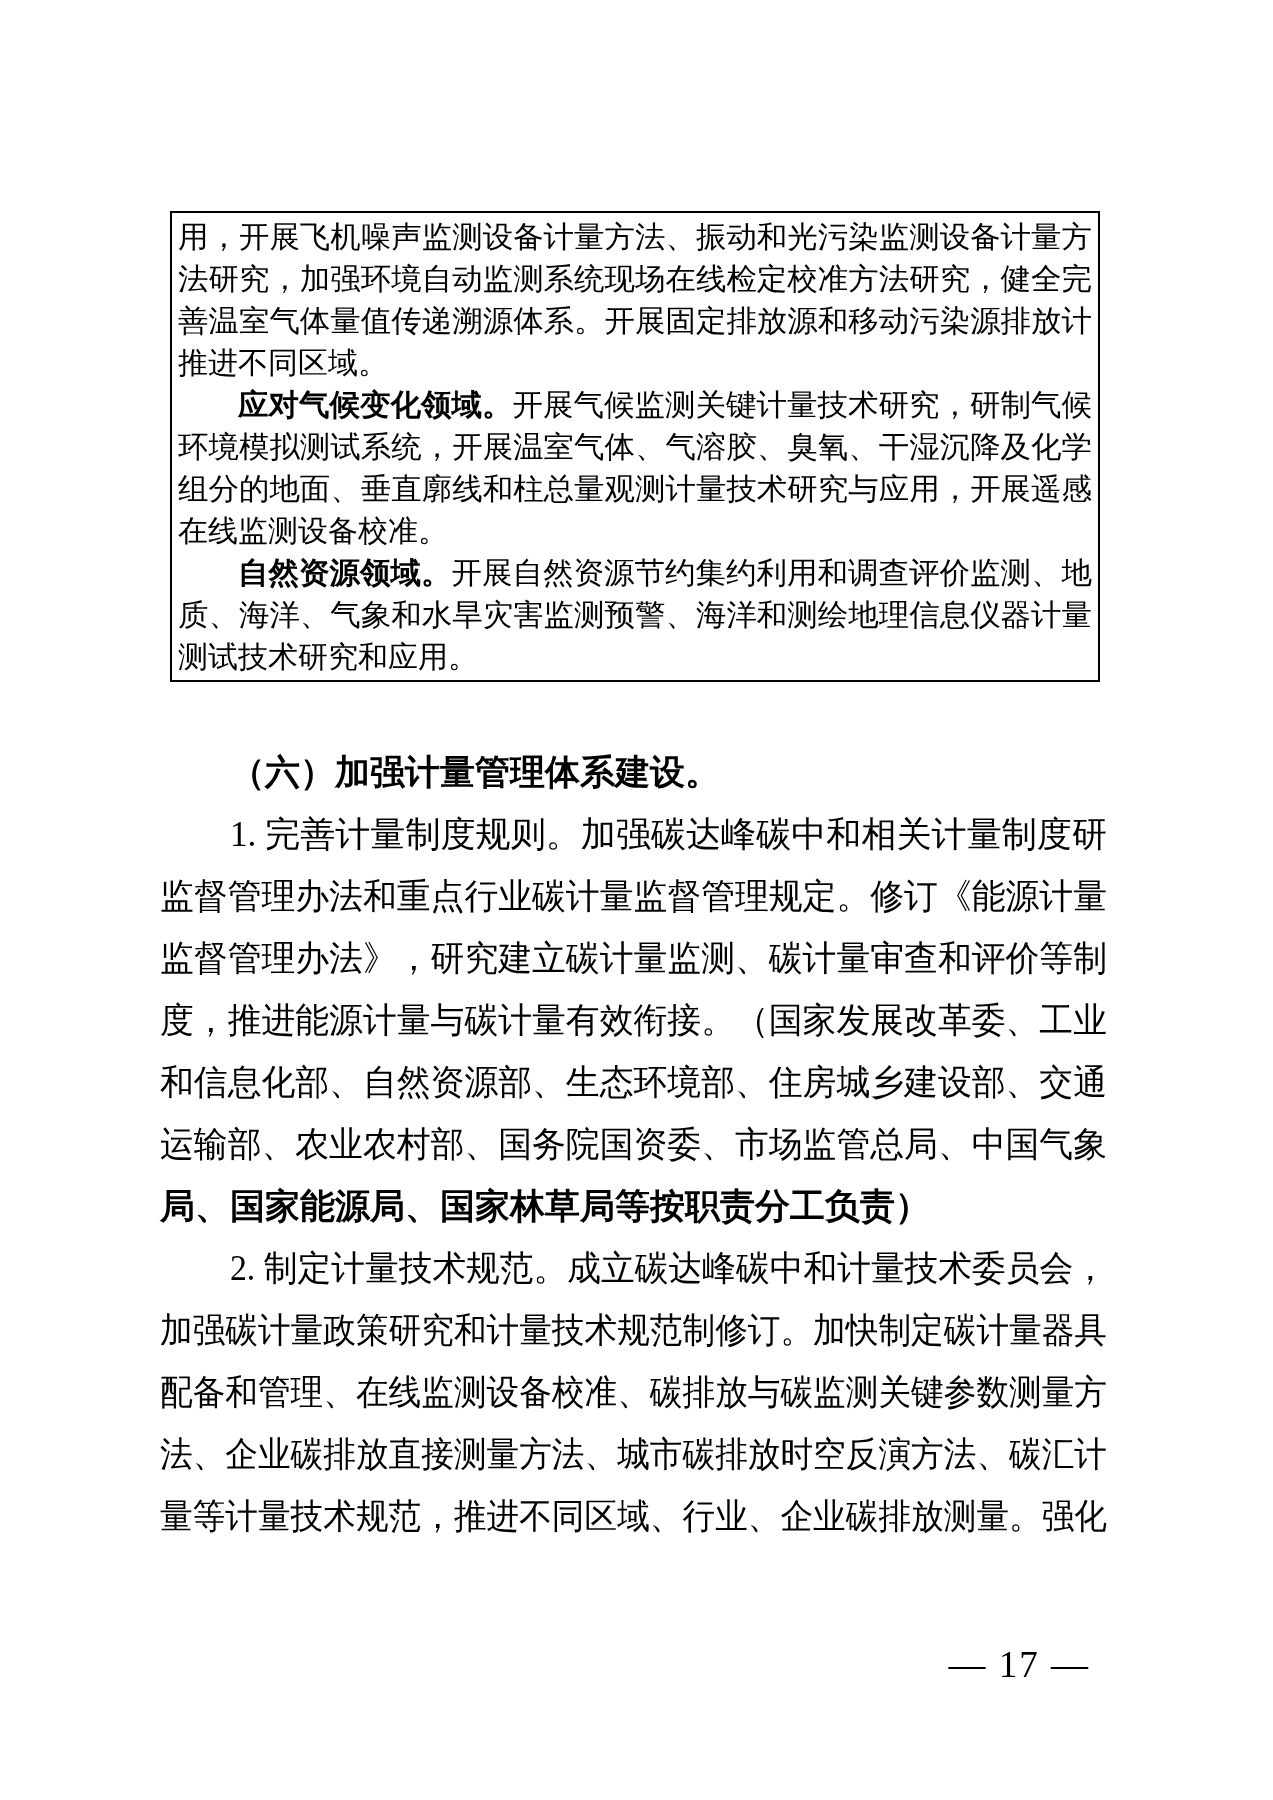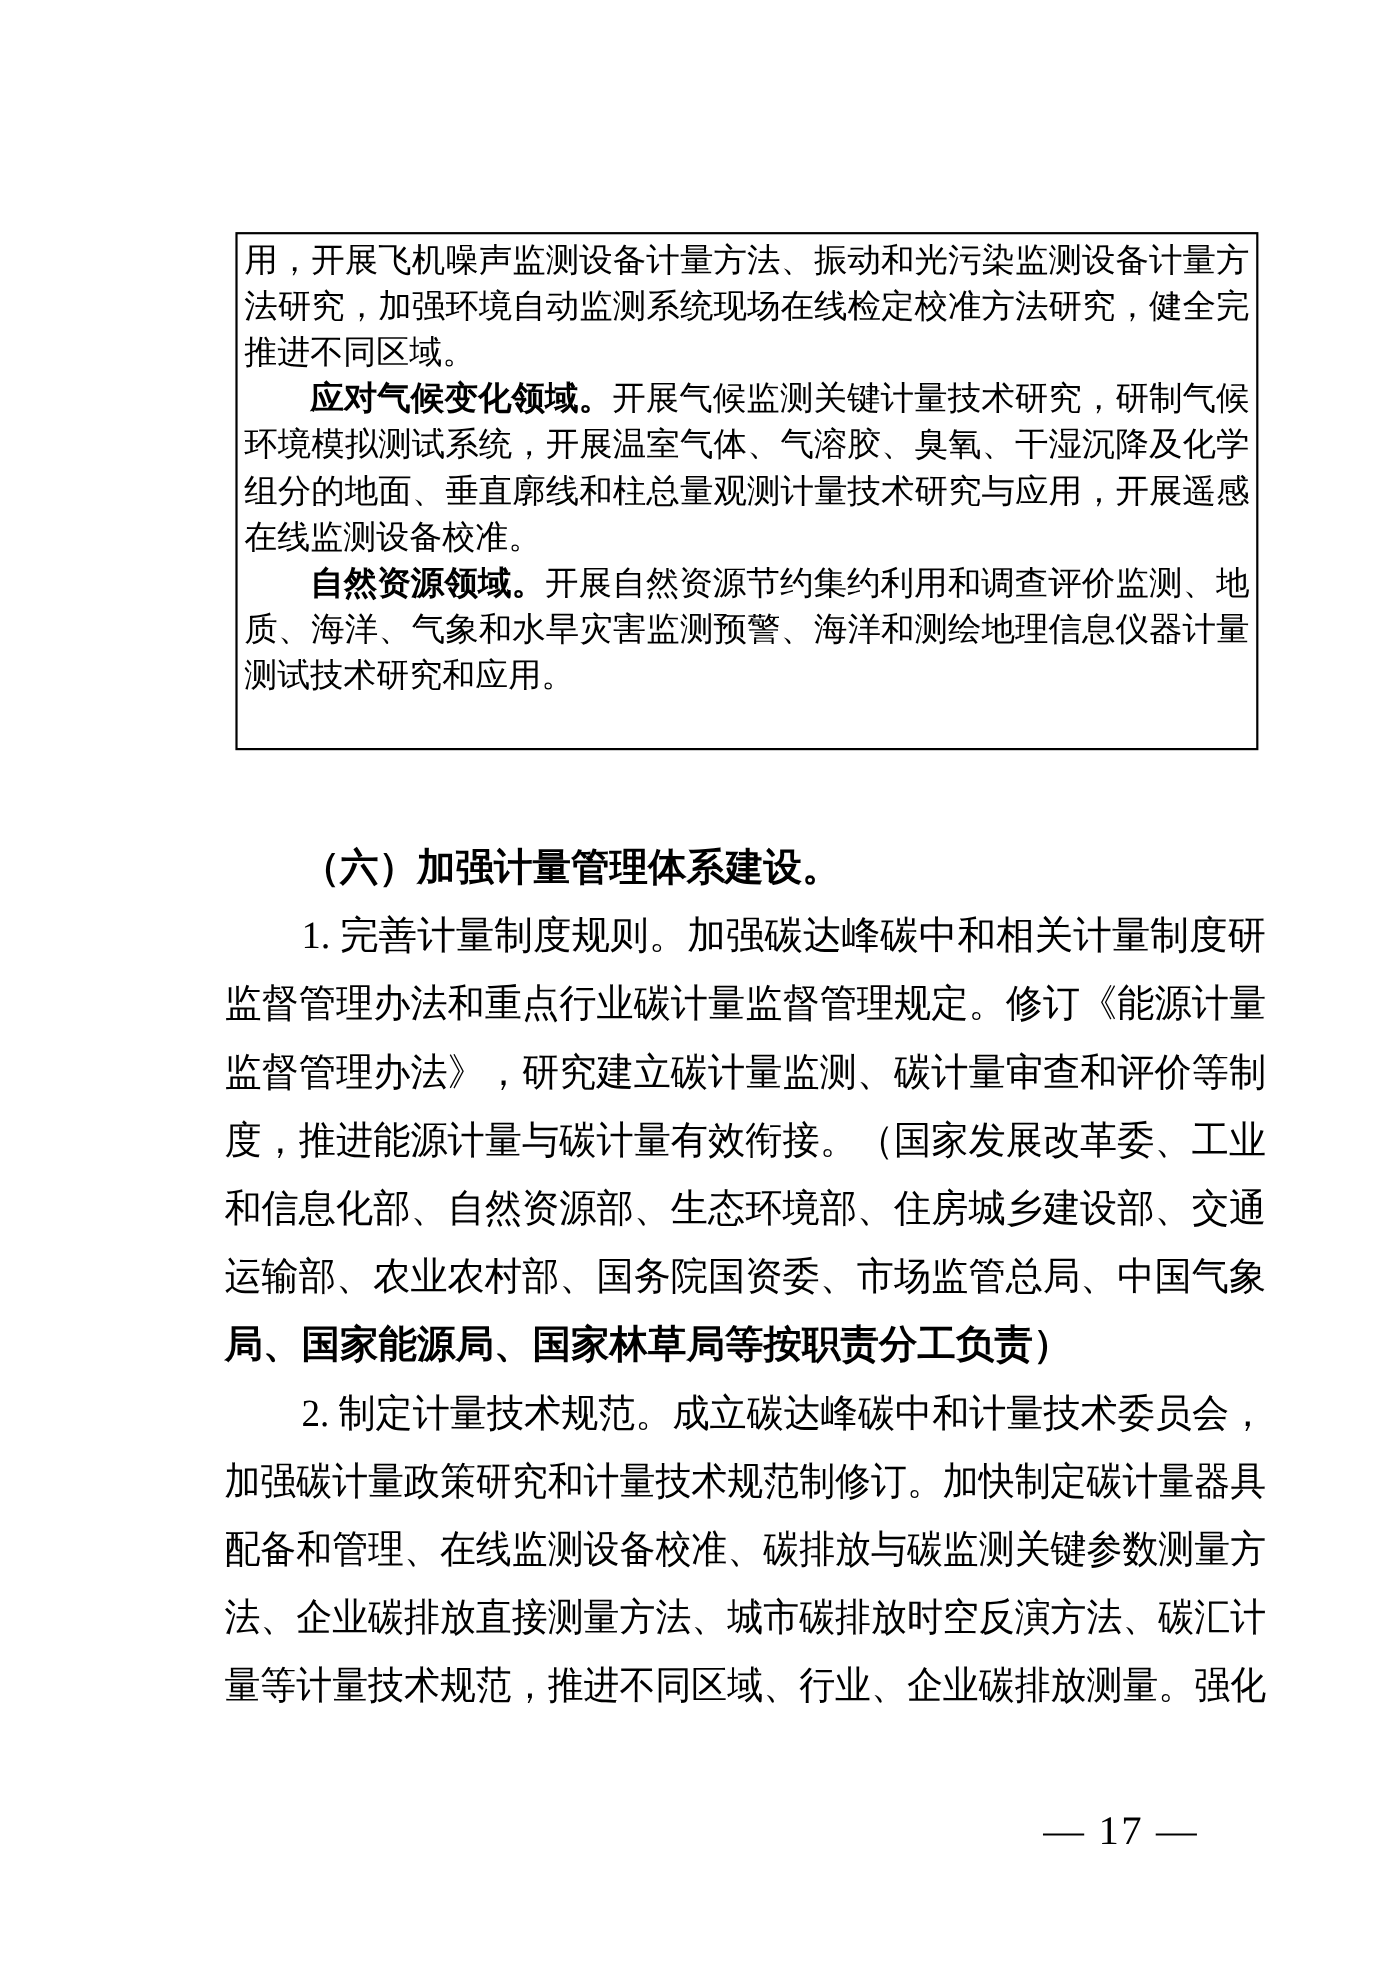--- a/index.html
+++ b/index.html
@@ -11,7 +11,7 @@
     position: relative;
     overflow: hidden;
   }
-  .page { position: absolute; inset: 0; margin-left: 44px; }
+  .page { position: absolute; inset: 0; }
 
   
   .content-box {

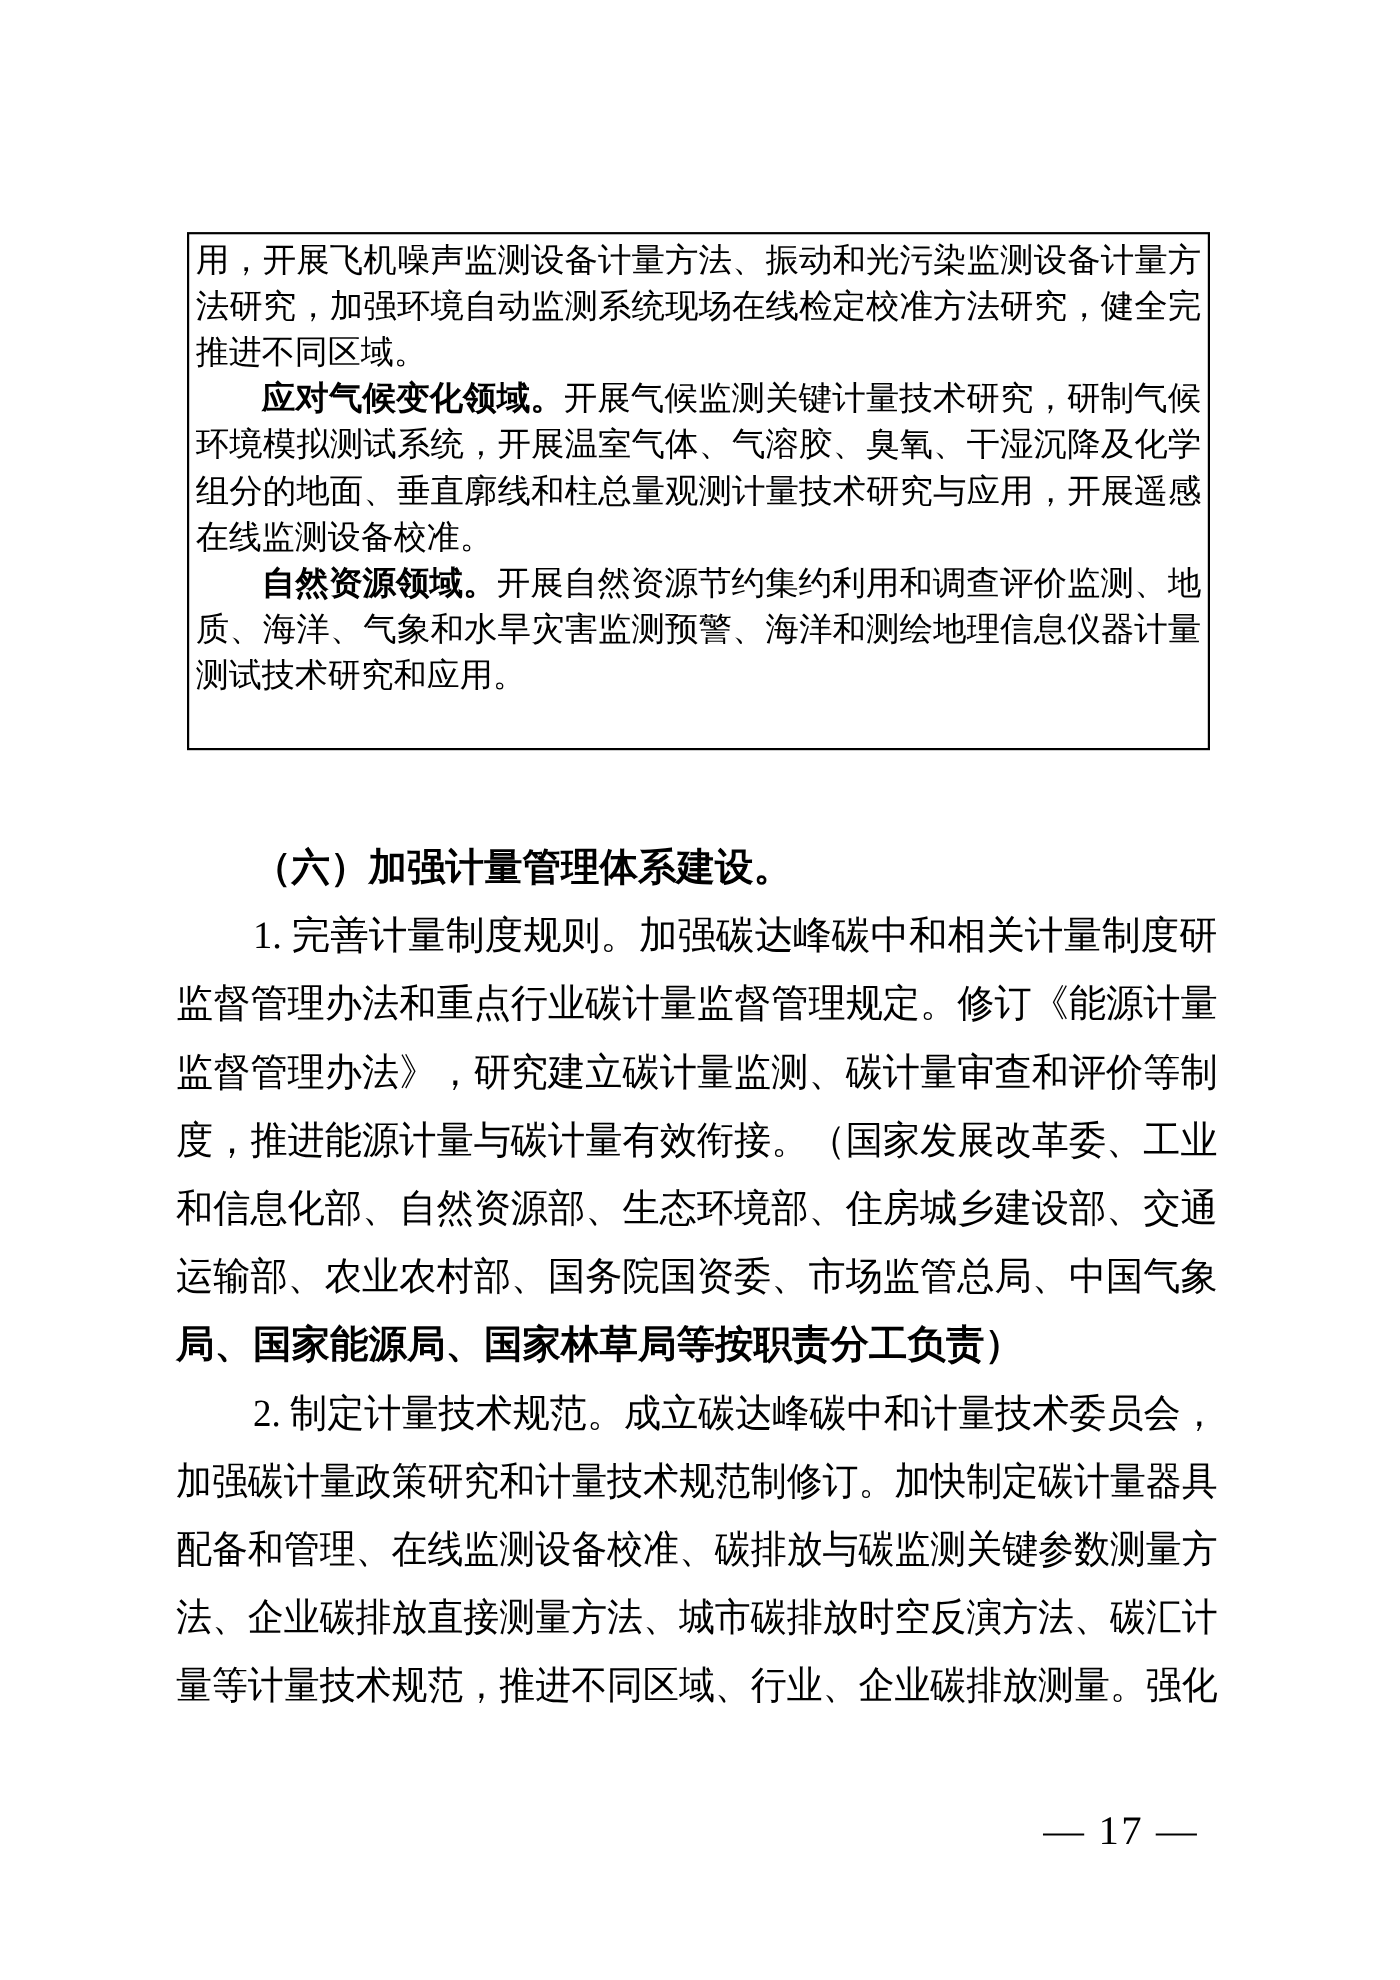--- a/index.html
+++ b/index.html
@@ -66,6 +66,7 @@
   <div class="content-box">
     <div class="box-line tline"><span class="fit" style="transform: scaleX(1.01556);"><span>用，开展飞机噪声监测设备计量方法、振动和光污染监测设备计量方</span></span></div>
     <div class="box-line tline"><span class="fit" style="transform: scaleX(1.01556);"><span>法研究，加强环境自动监测系统现场在线检定校准方法研究，健全完</span></span></div>
+    <div class="box-line tline"><span class="fit" style="transform: scaleX(1.01556);"><span>善温室气体量值传递溯源体系。开展固定排放源和移动污染源排放计</span></span></div>
     <div class="box-line tline short"><span class="fit" style="transform: scaleX(1);"><span>推进不同区域。</span></span></div>
     <div class="box-line tline indent"><span class="fit" style="transform: scaleX(1.01667);"><span class="lead">应对气候变化领域。</span><span>开展气候监测关键计量技术研究，研制气候</span></span></div>
     <div class="box-line tline"><span class="fit" style="transform: scaleX(1.01556);"><span>环境模拟测试系统，开展温室气体、气溶胶、臭氧、干湿沉降及化学</span></span></div>

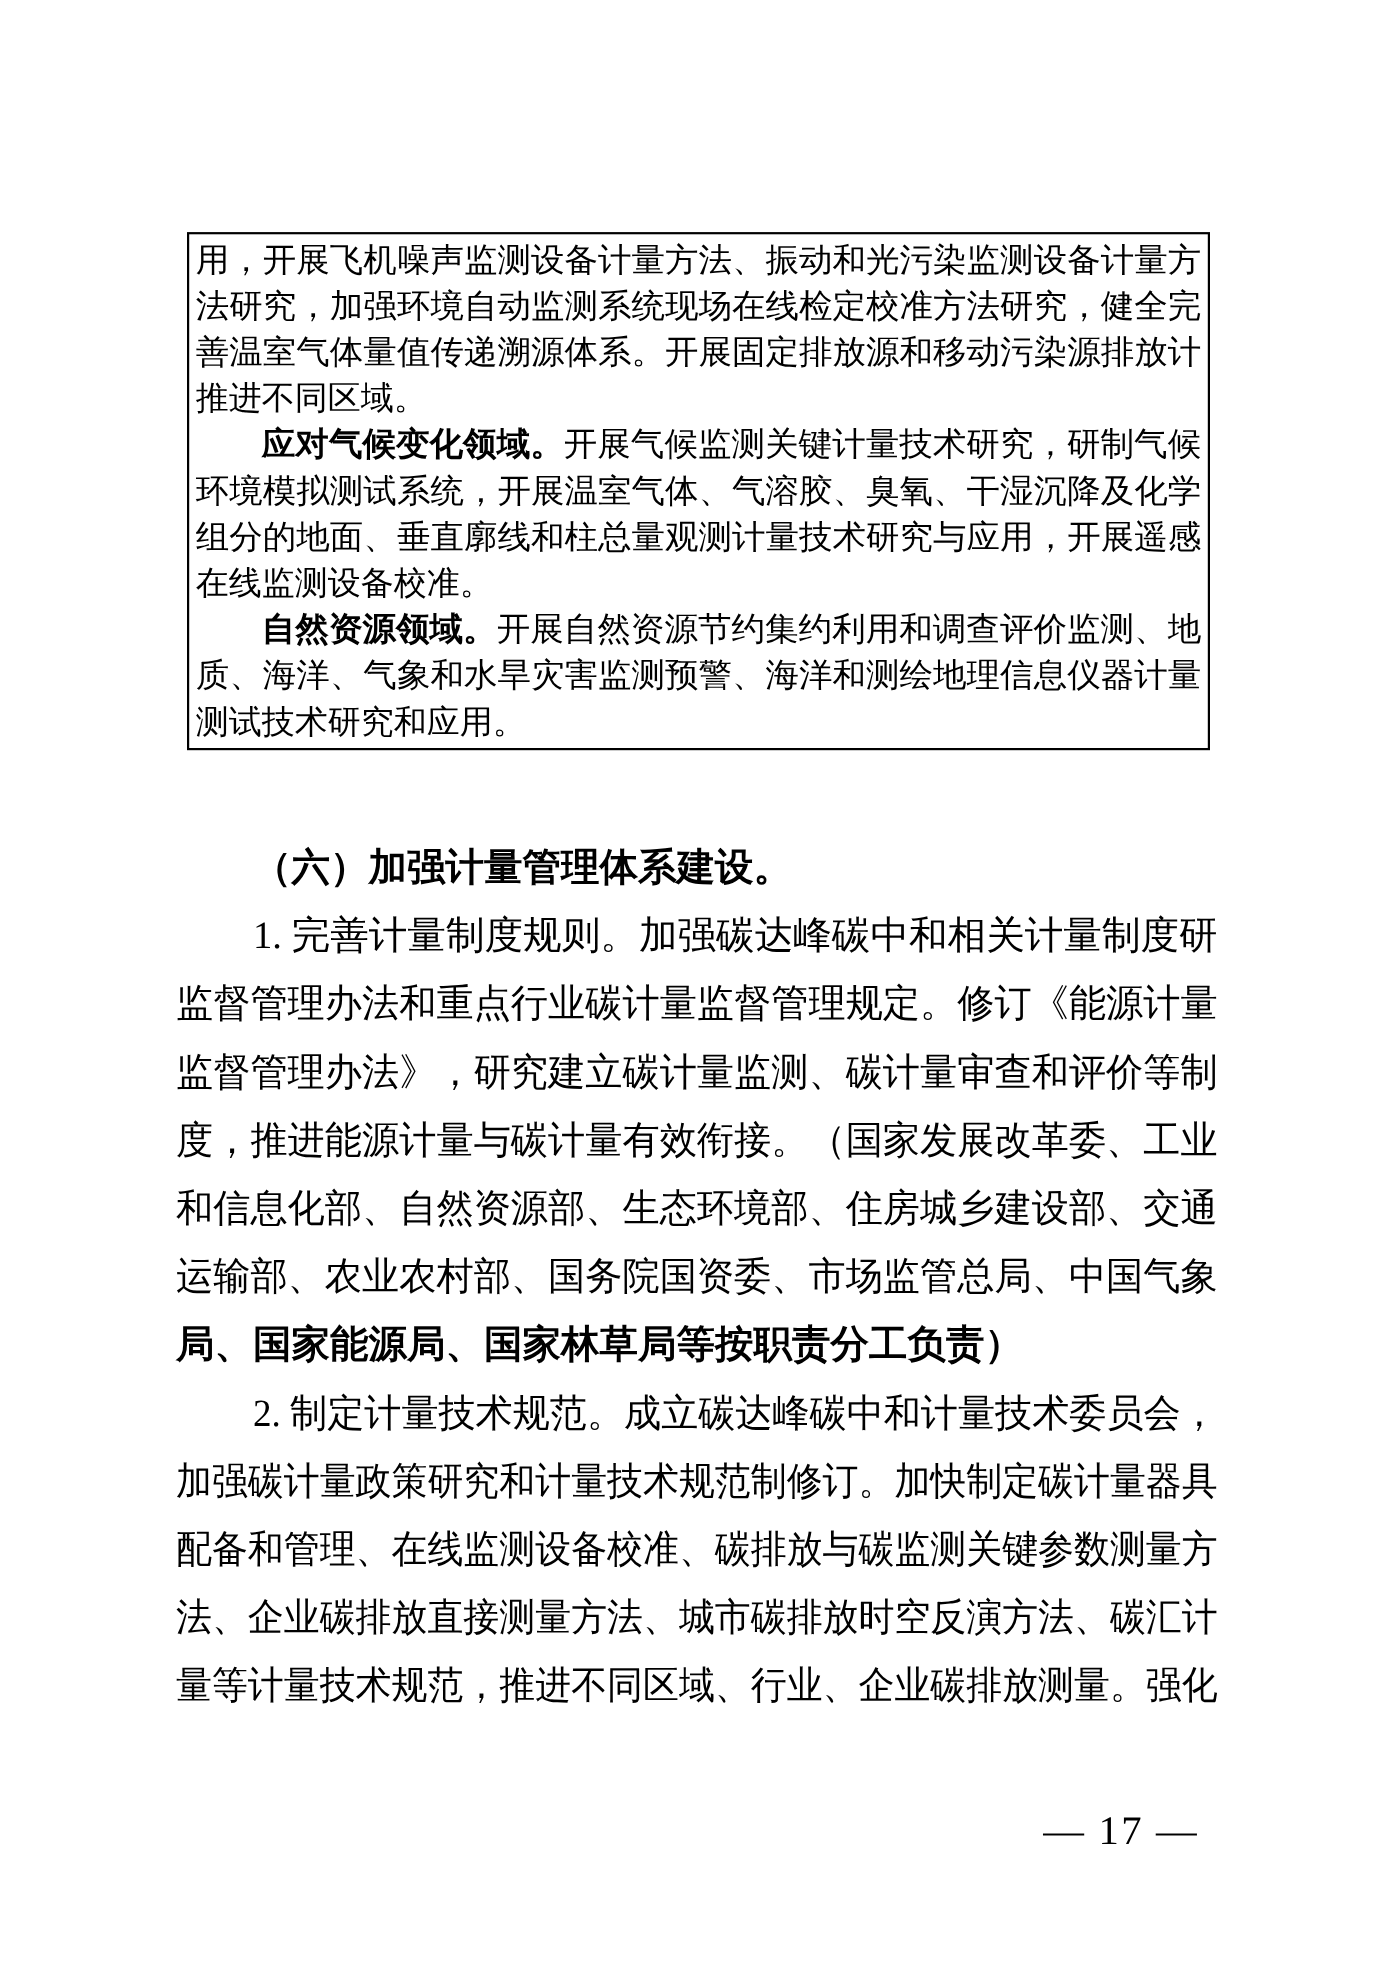--- a/index.html
+++ b/index.html
@@ -31,7 +31,7 @@
   
   .body-text {
     position: absolute;
-    left: 160px; top: 758px;
+    left: 160px; top: 742px;
     width: 947px;
   }
   .body-line {

